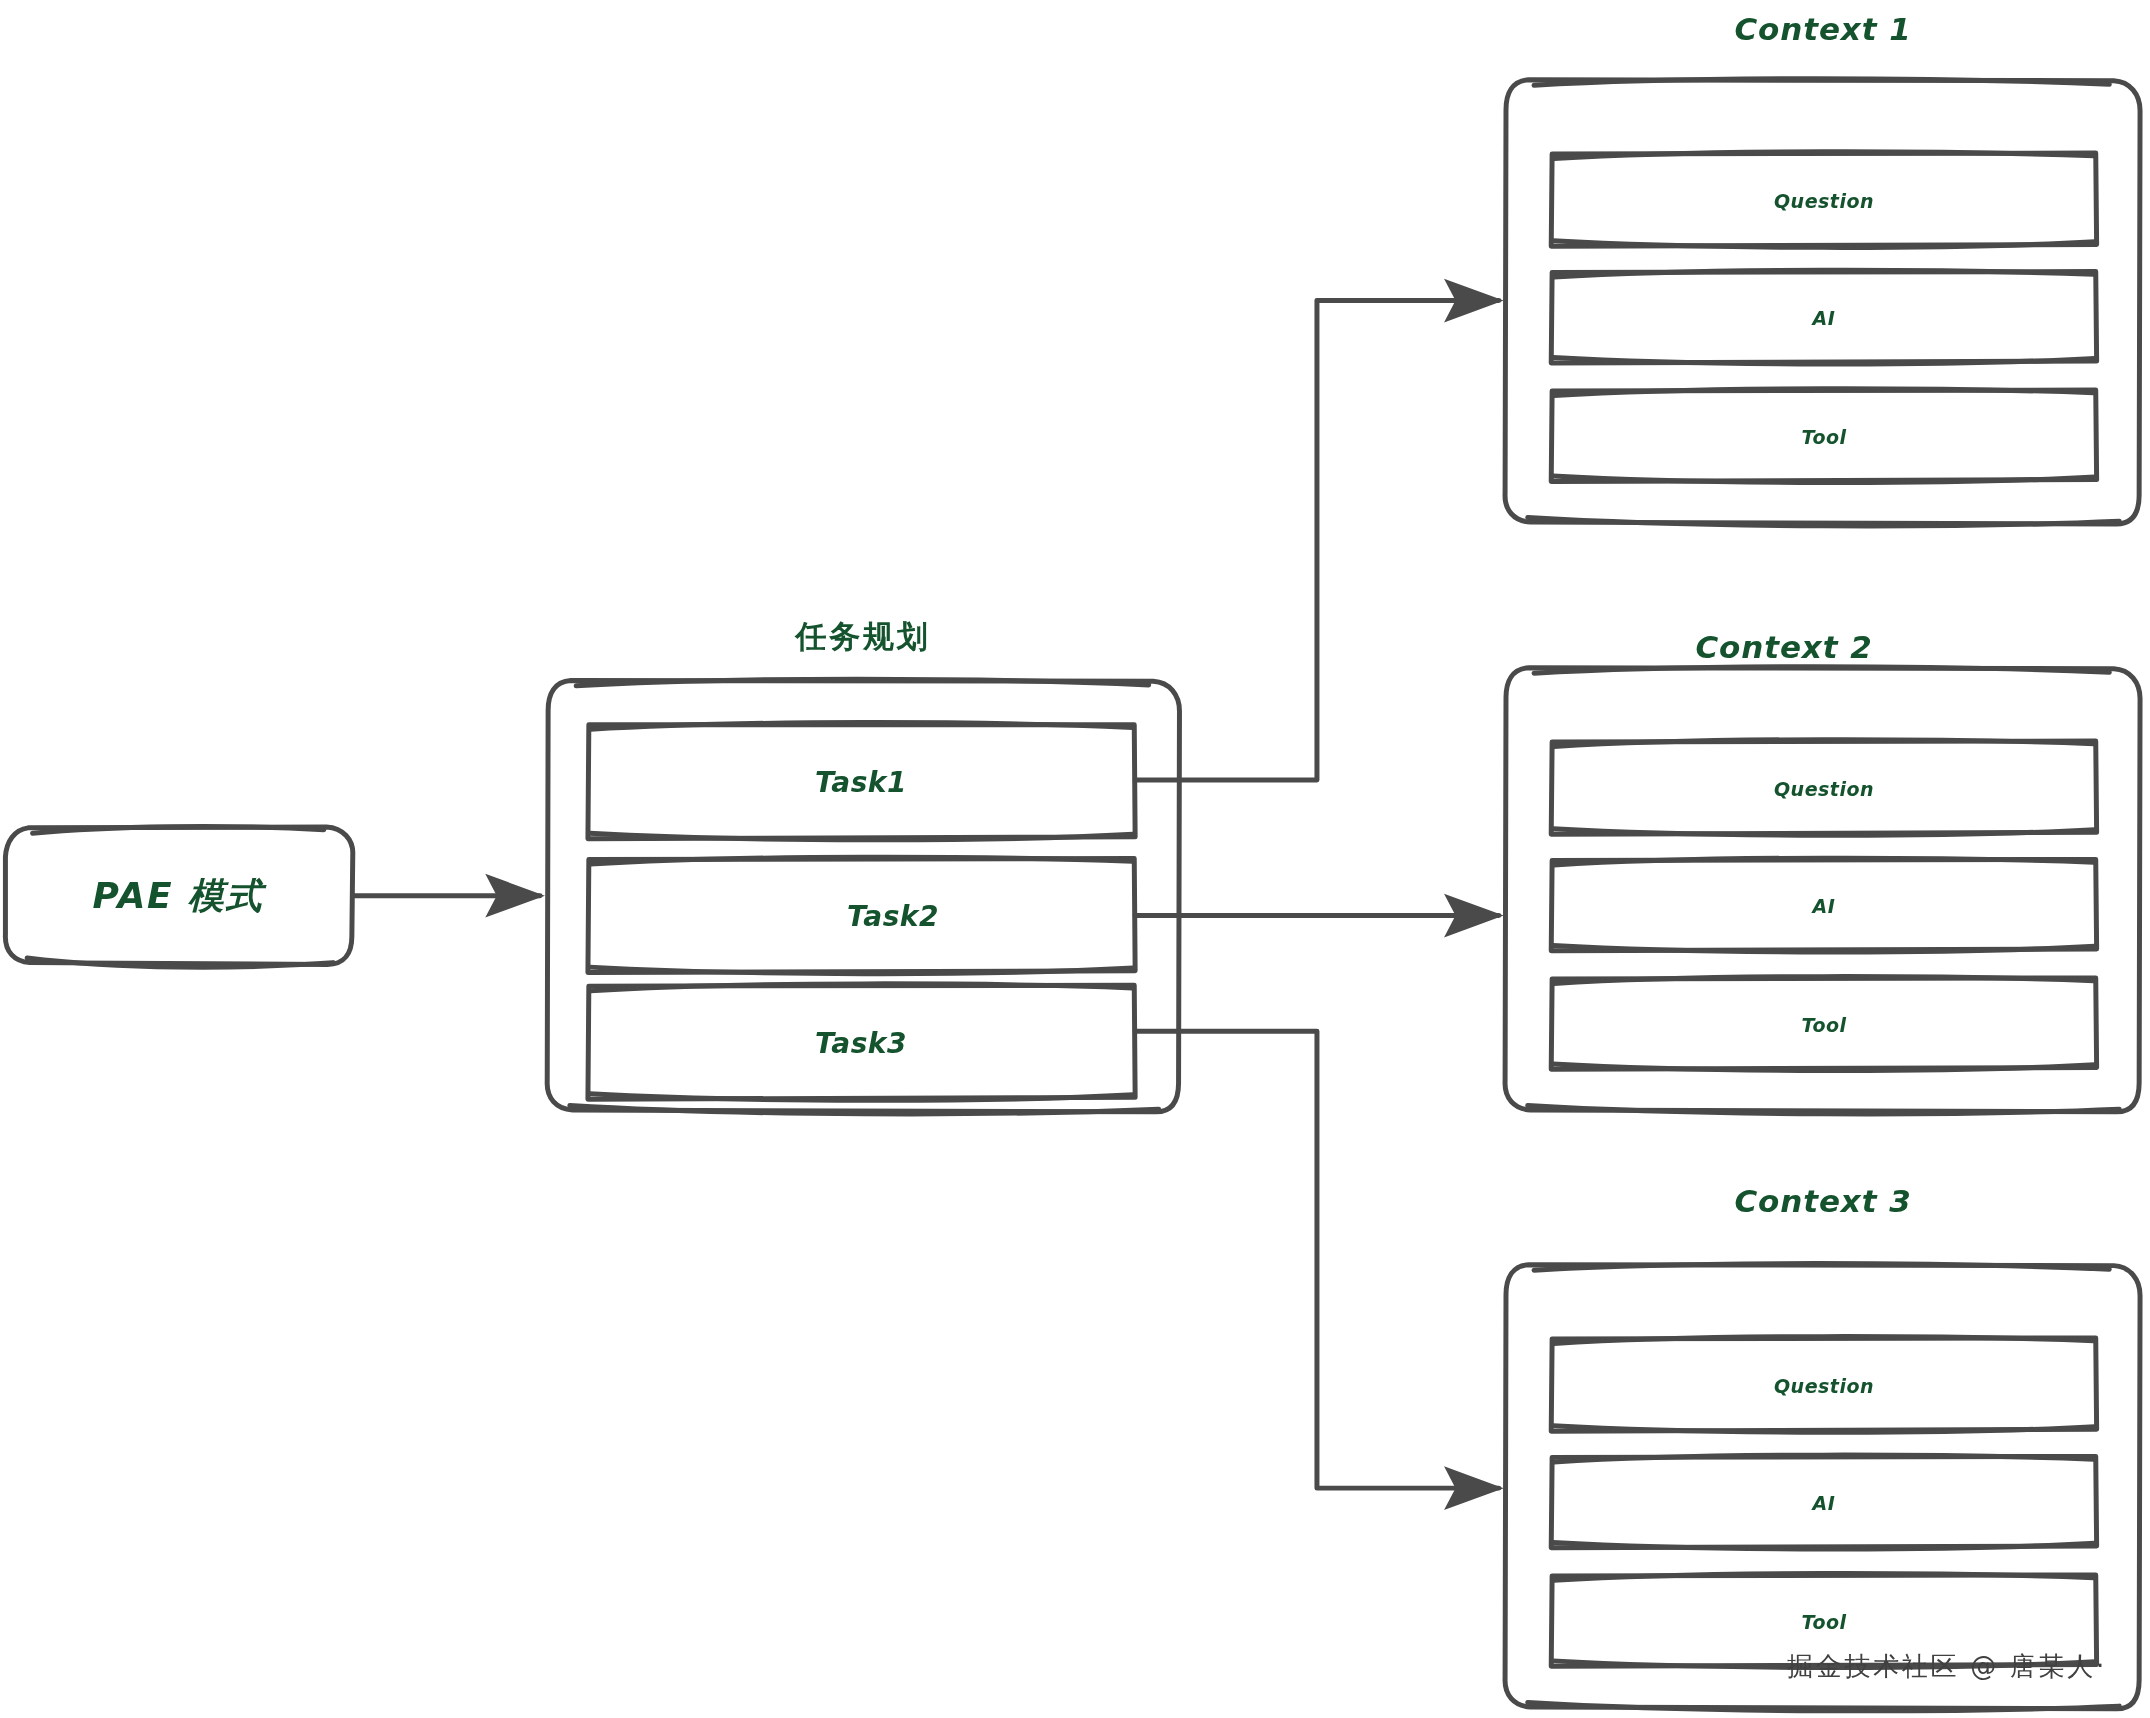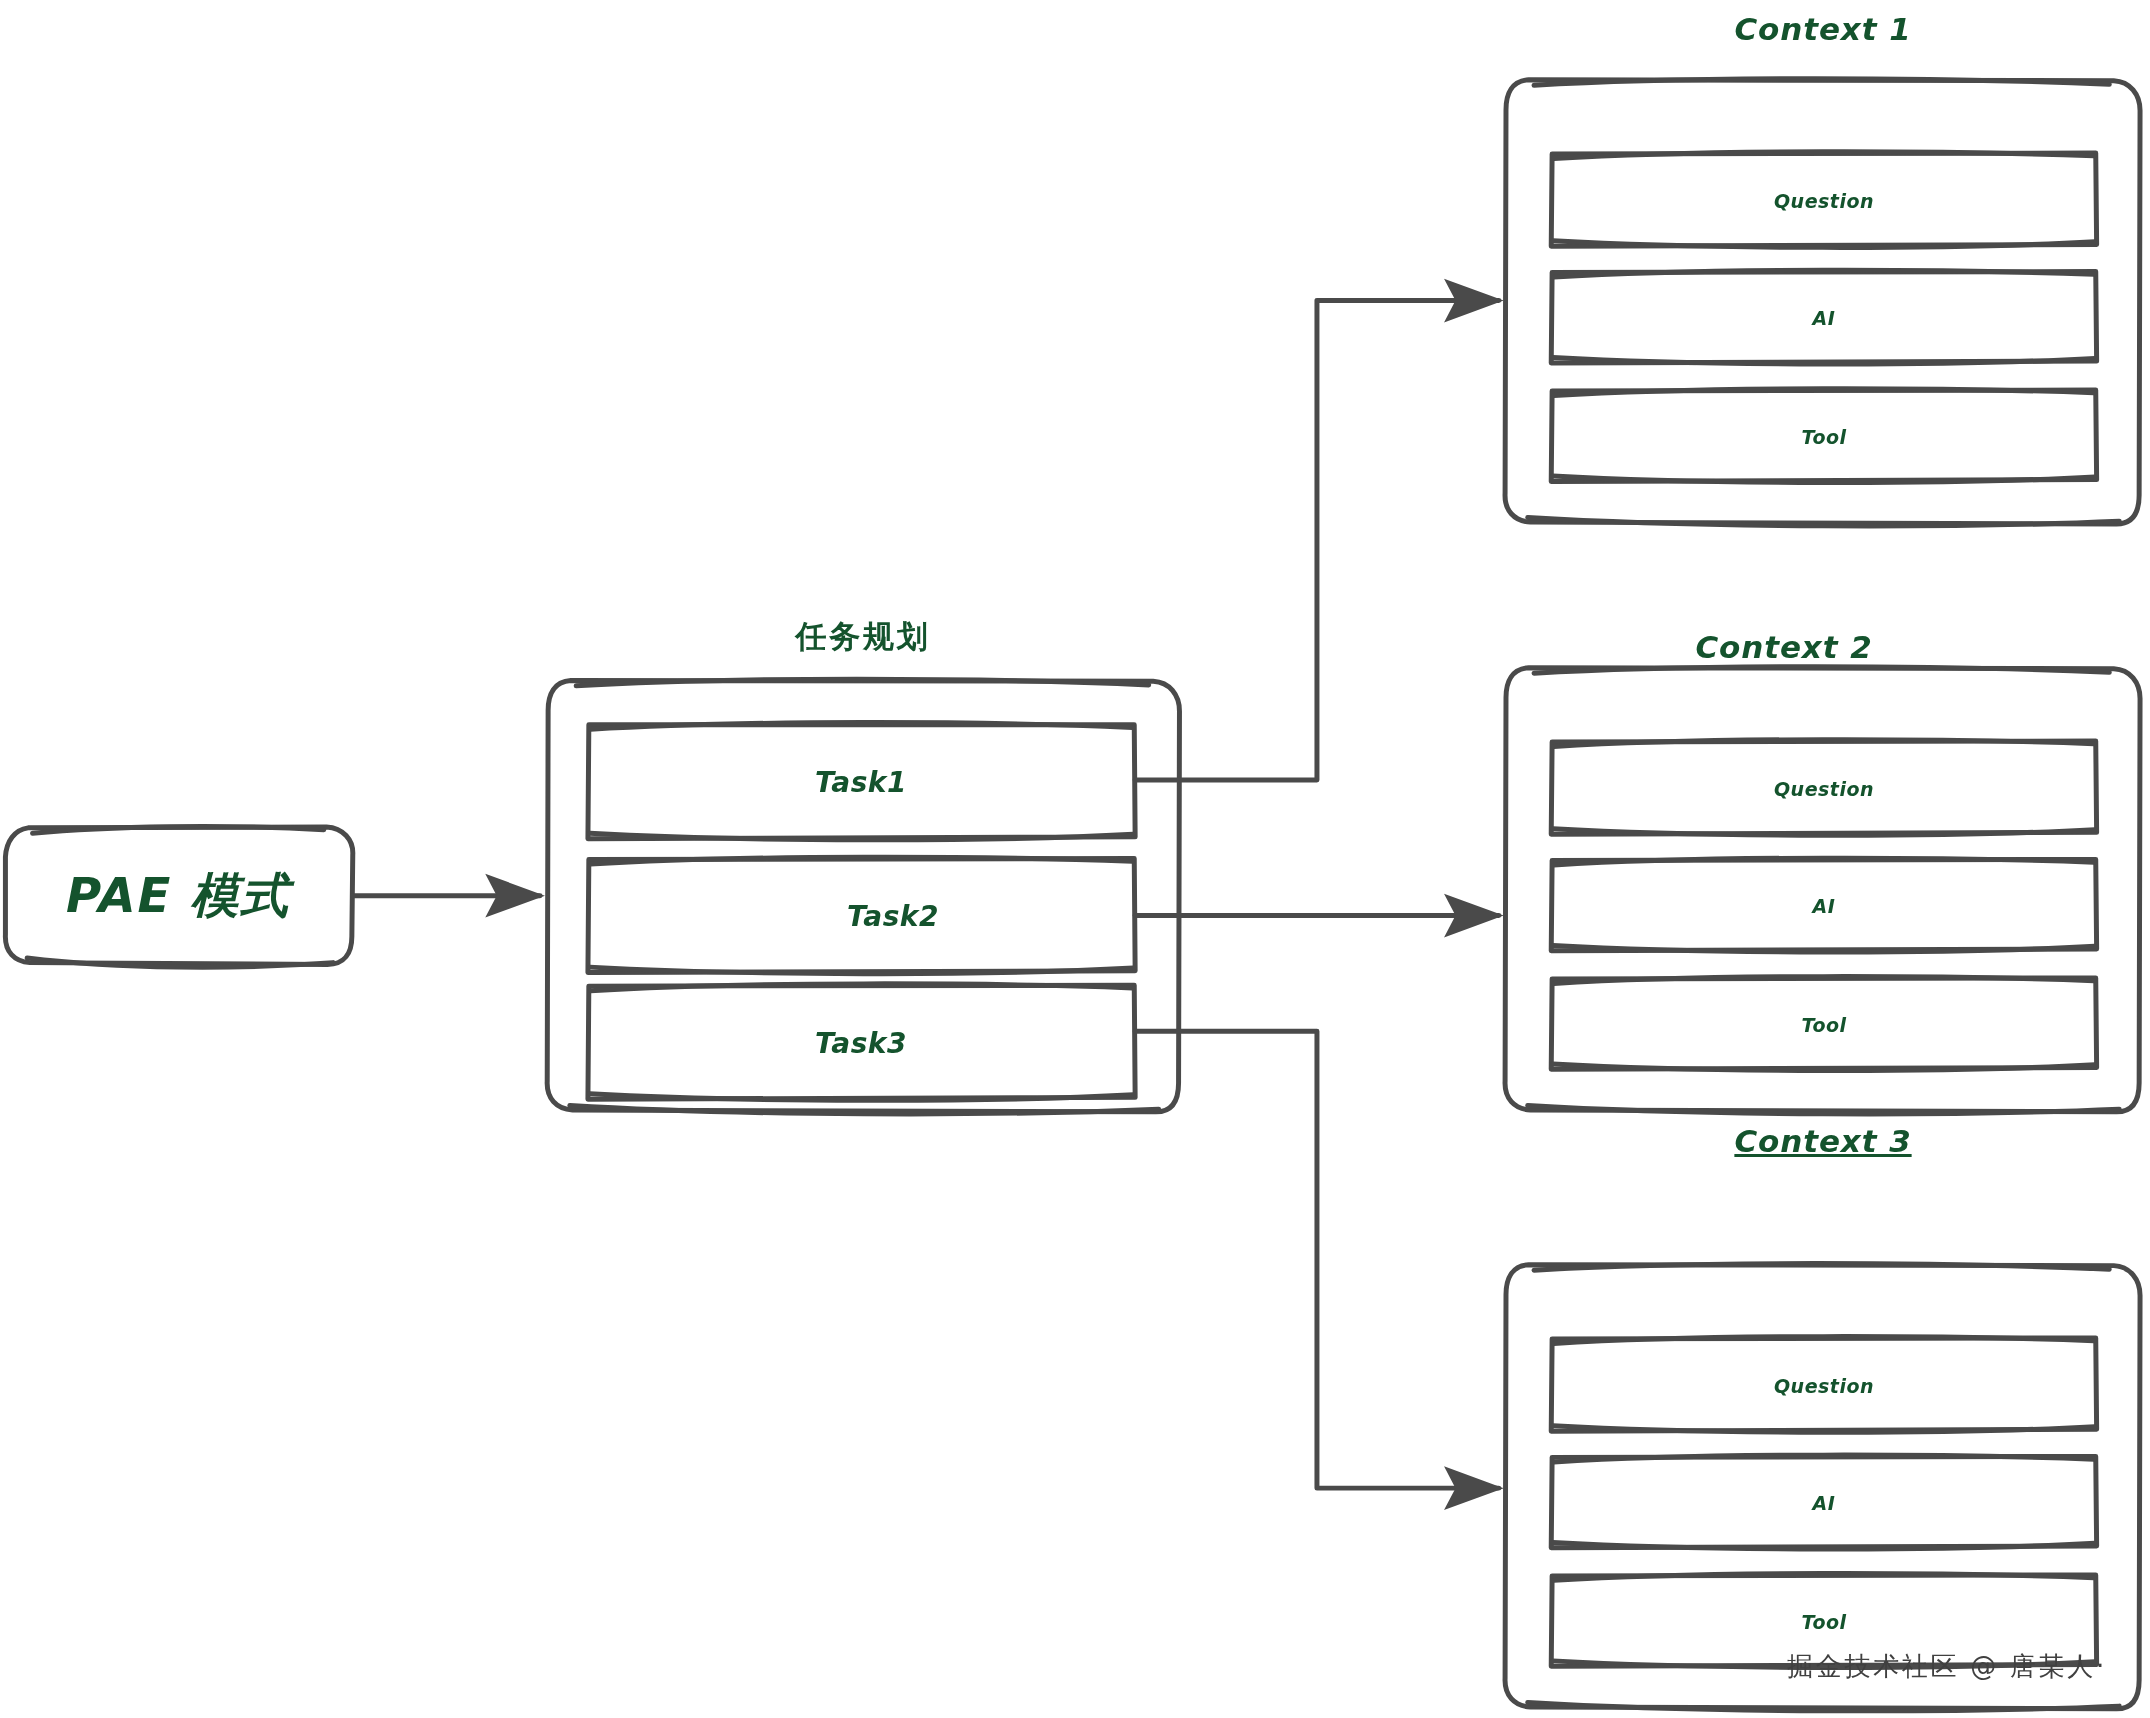--- a/index.html
+++ b/index.html
@@ -56,7 +56,7 @@
     transform: translate(-50%, 0);
   }
   .pae-label {
-    font-size: 48px;
+    font-size: 36px;
     letter-spacing: 1.8px;
     transform: translate(-50%, -50%);
   }

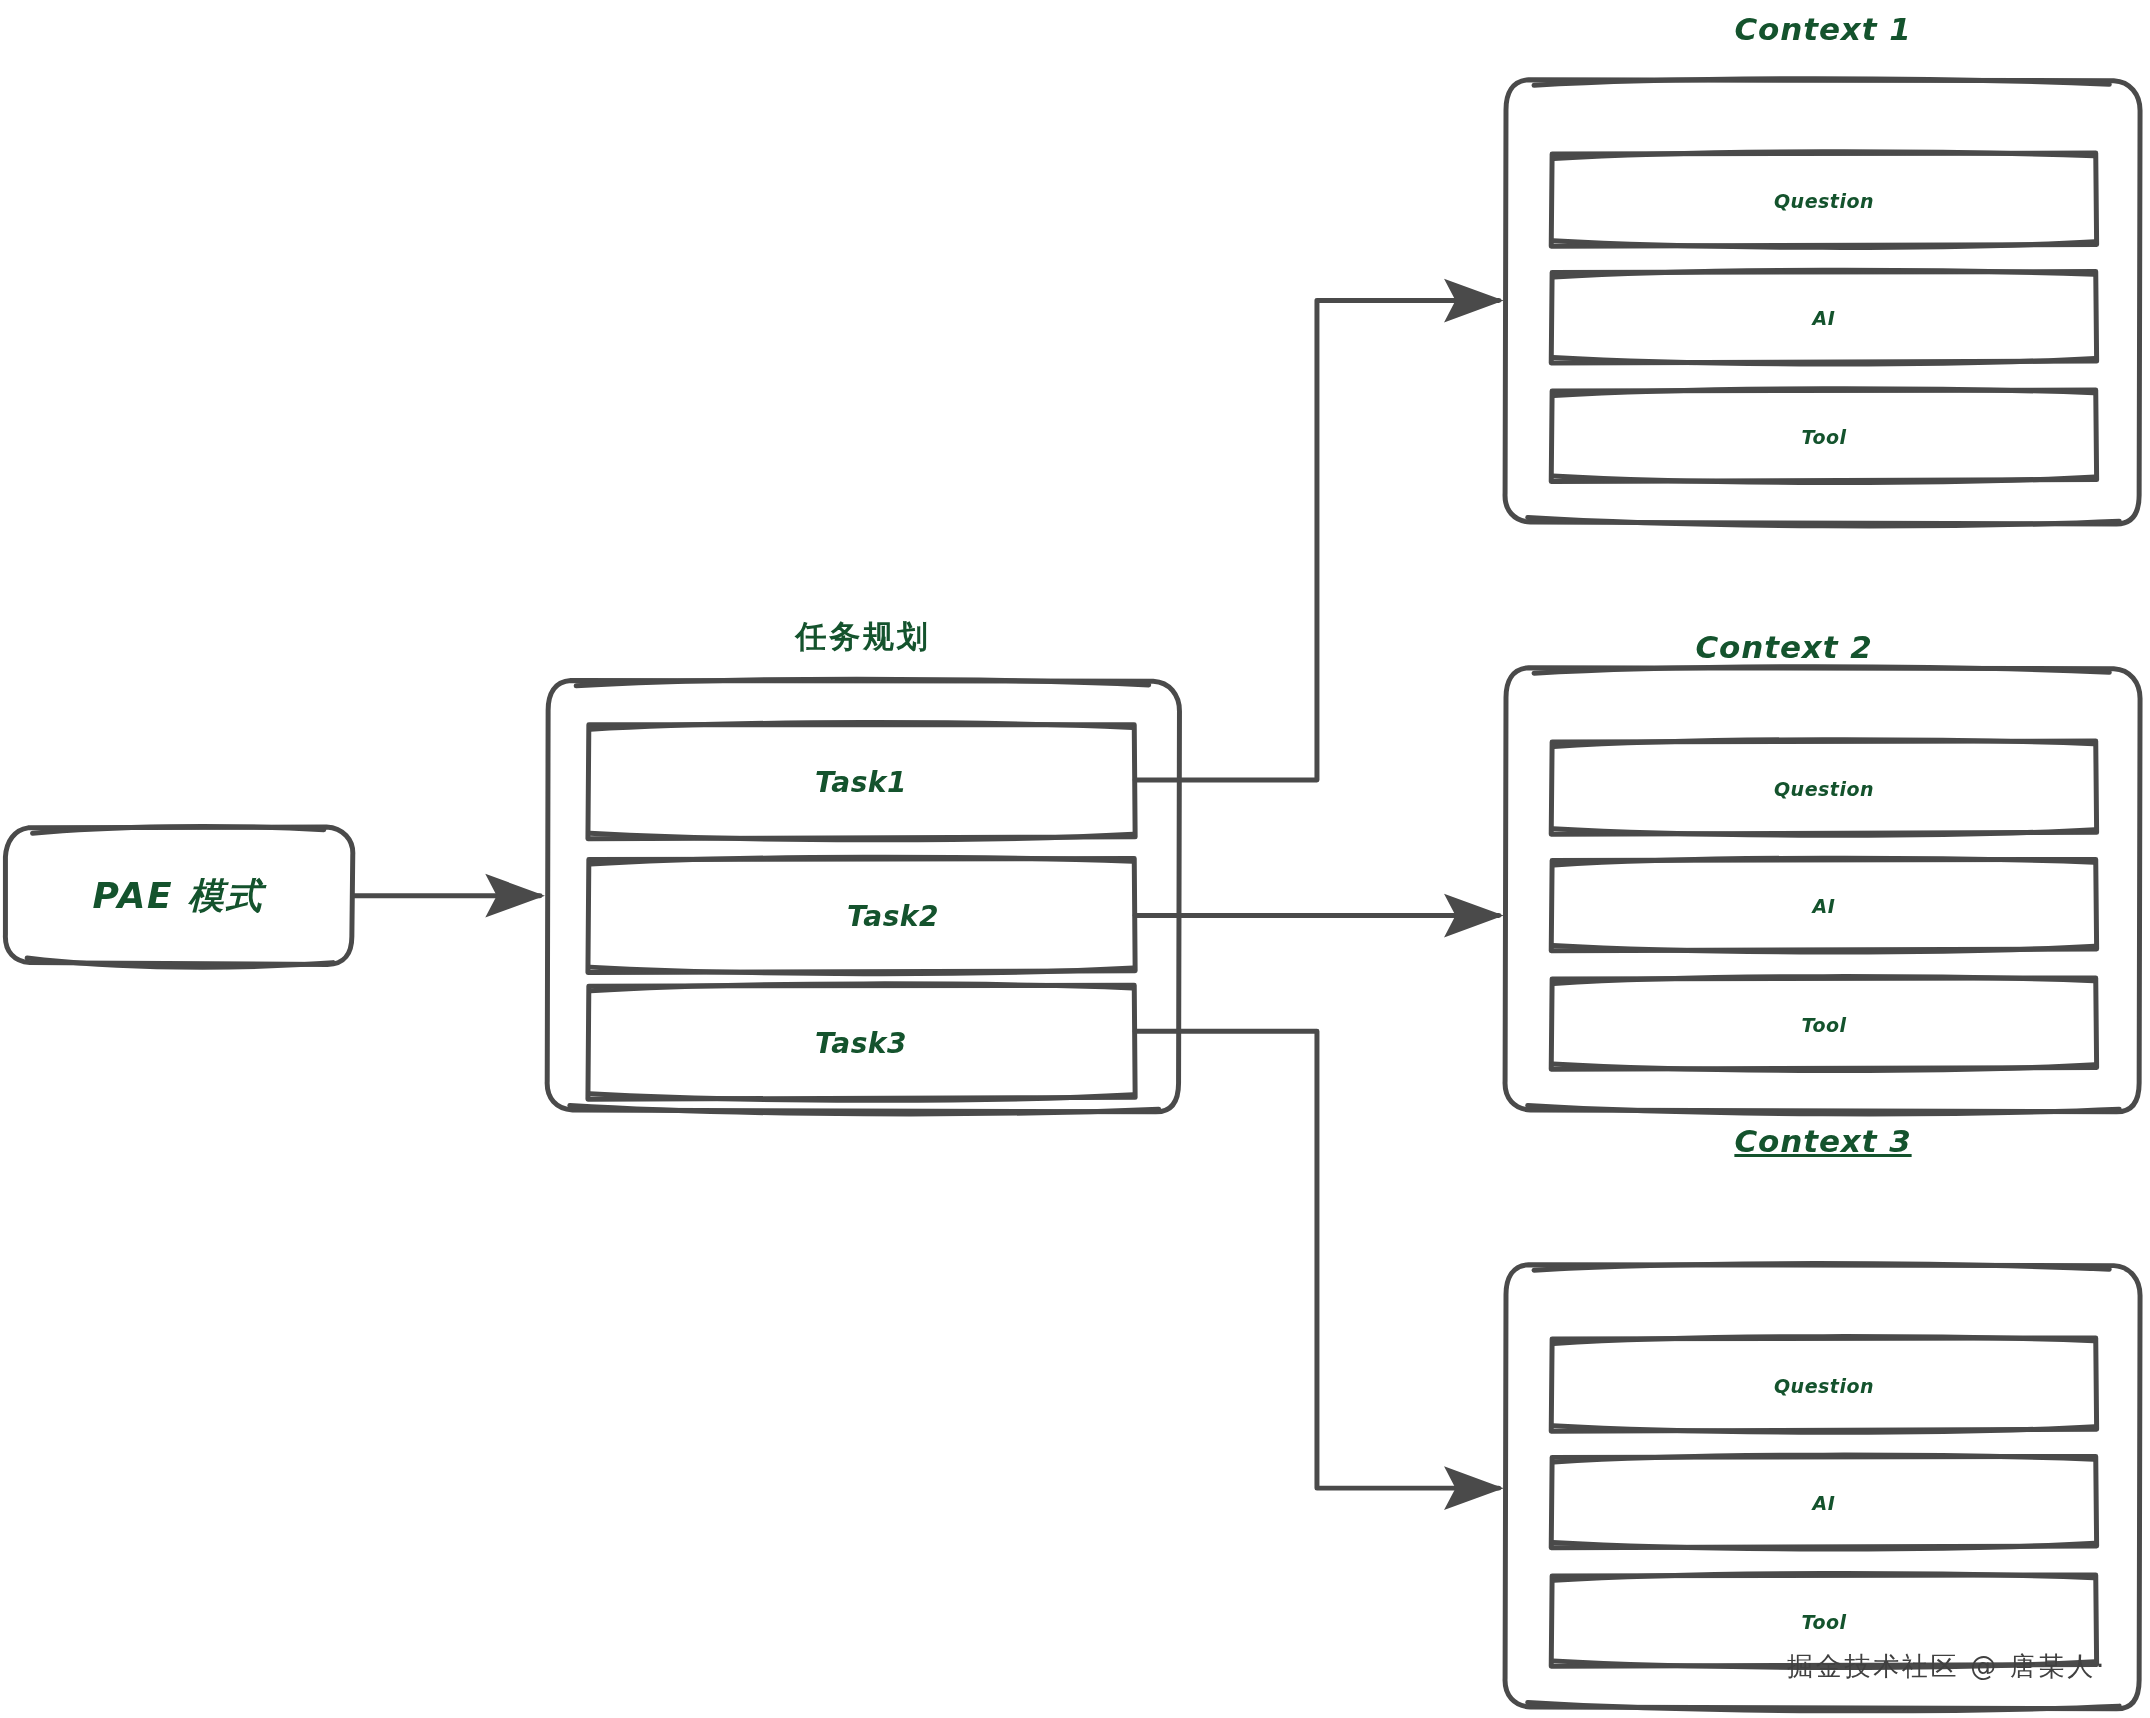--- a/index.html
+++ b/index.html
@@ -226,7 +226,7 @@
   <div class="lbl box-label" style="left:1824px; top:906px;">AI</div>
   <div class="lbl box-label" style="left:1824px; top:1025px;">Tool</div>
 
-  <div class="lbl ctx-title" style="left:1823px; top:1123px;text-decoration:underline;">Context 3</div>
+  <div class="lbl ctx-title" style="left:1823px; top:1183px;">Context 3</div>
   <div class="lbl box-label" style="left:1824px; top:1386px;">Question</div>
   <div class="lbl box-label" style="left:1824px; top:1503px;">AI</div>
   <div class="lbl box-label" style="left:1824px; top:1622px;">Tool</div>

